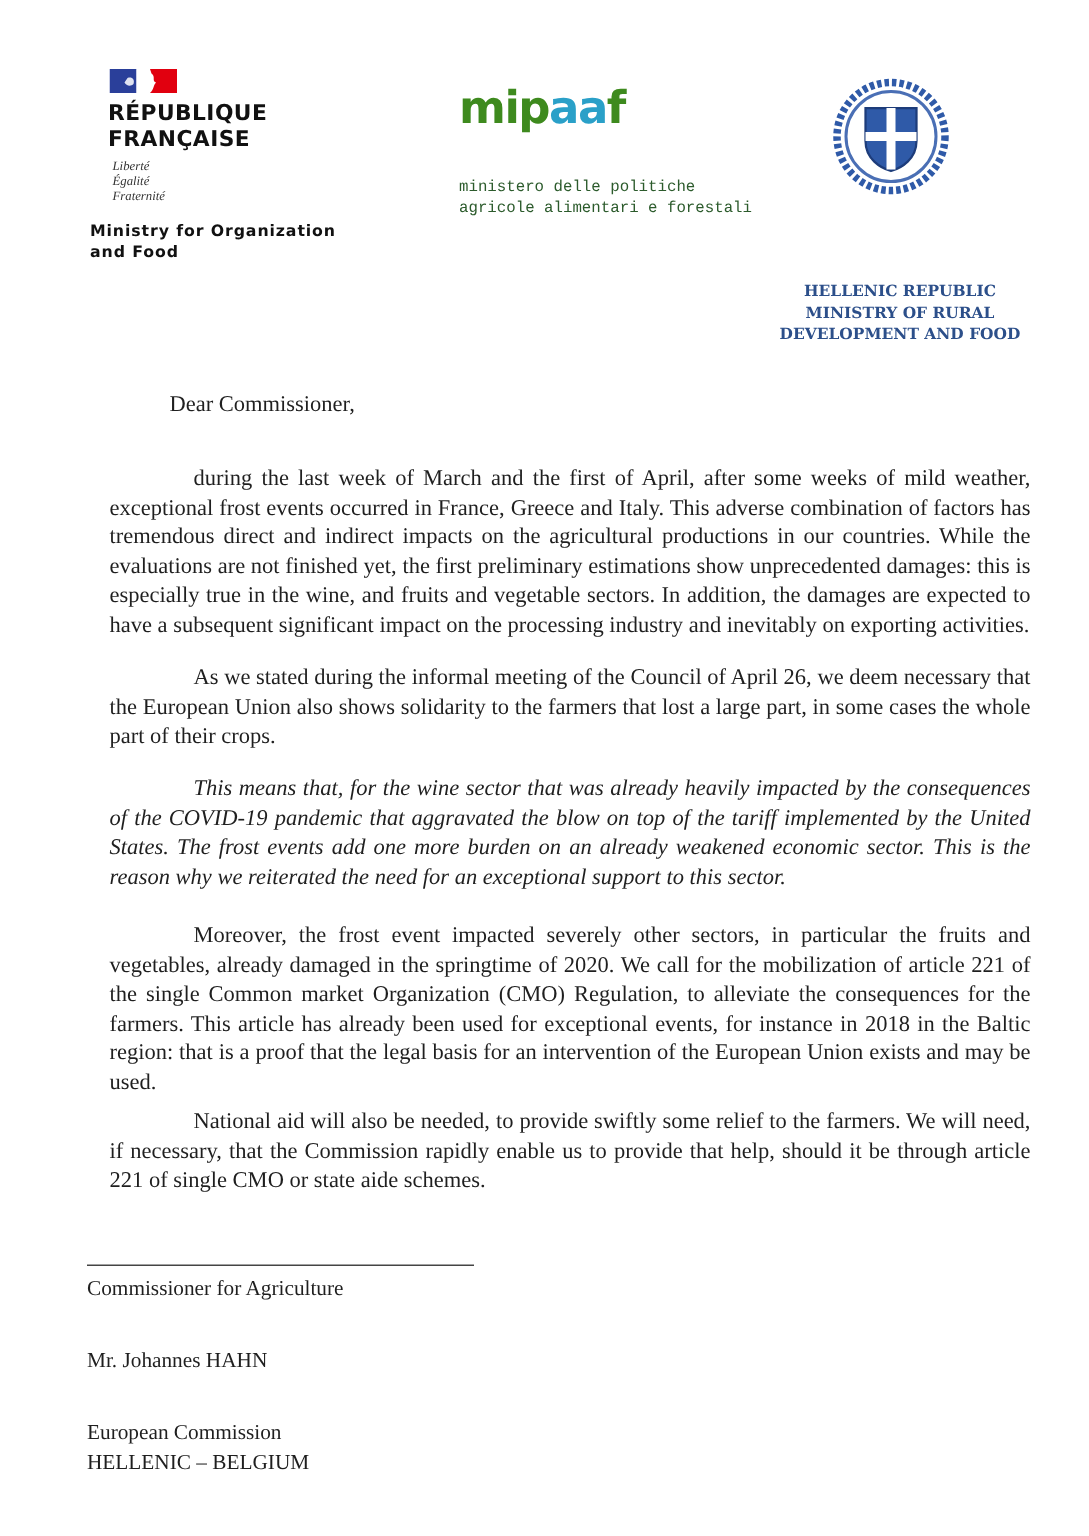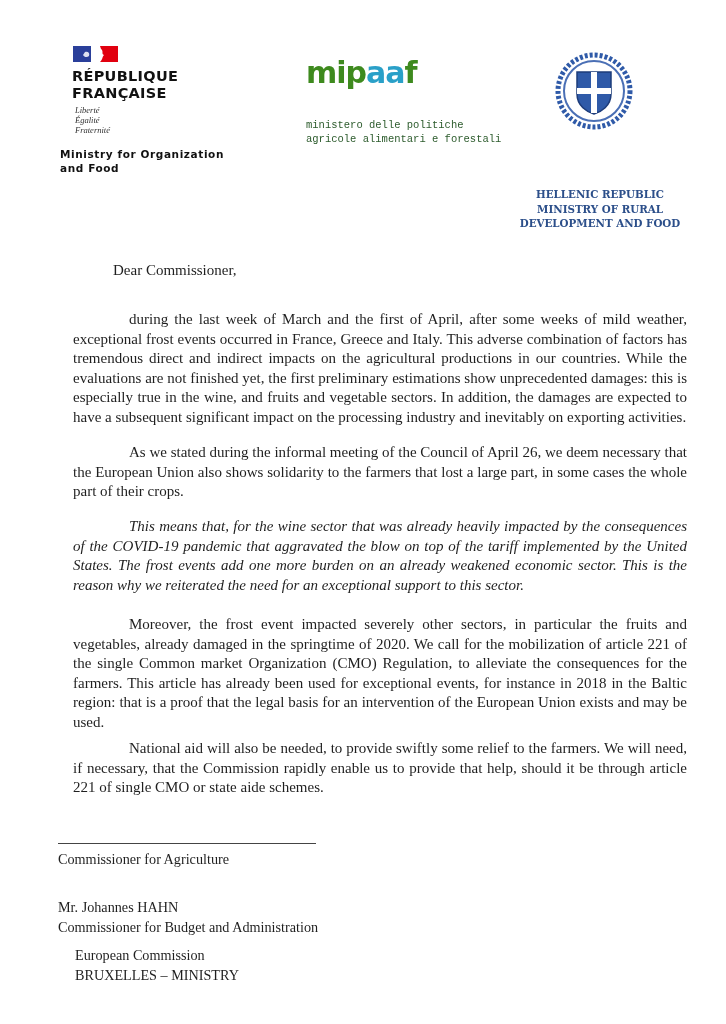--- a/index.html
+++ b/index.html
@@ -95,7 +95,6 @@
 </div>
 <div id="s2" class="abs sig">
   <div>Mr. Johannes HAHN</div>
-  <div>Commissioner for Budget and Administration</div>
 </div>
 <div id="s3" class="abs sig">
   <div>European Commission</div>

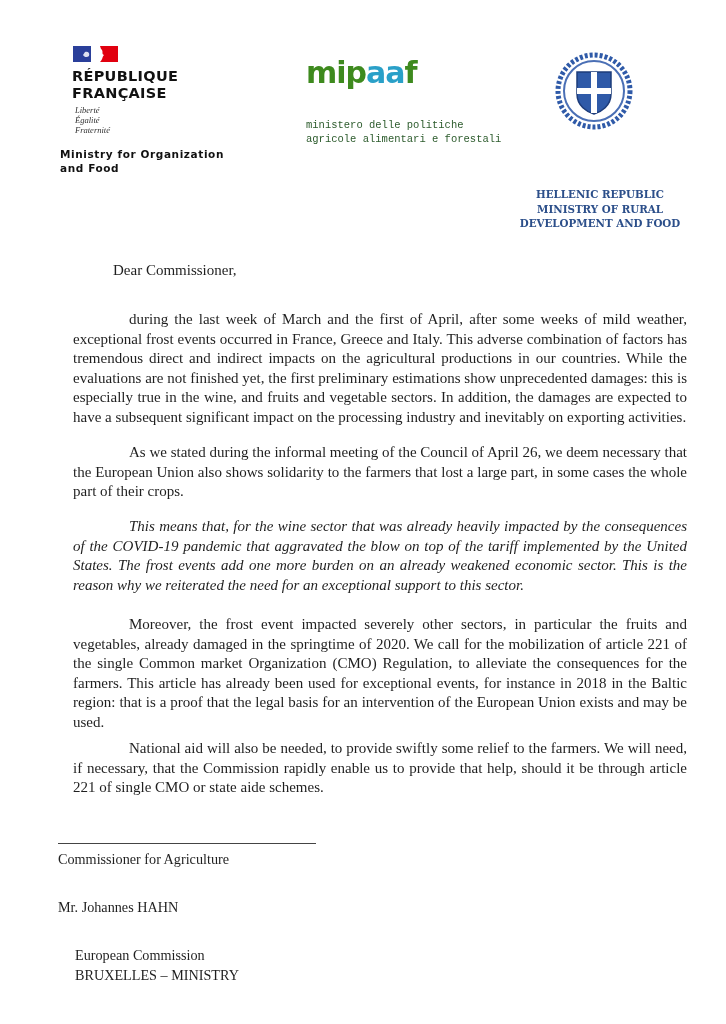--- a/index.html
+++ b/index.html
@@ -36,7 +36,7 @@
   .sig { left: 58px; font-size: 14.2px; line-height: 20px; color: #1f1f1f; }
   #s1 { top: 849px; }
   #s2 { top: 897px; }
-  #s3 { top: 945px; margin-left: 17px; }
+  #s3 { top: 945px; }
 </style>
 </head>
 <body>

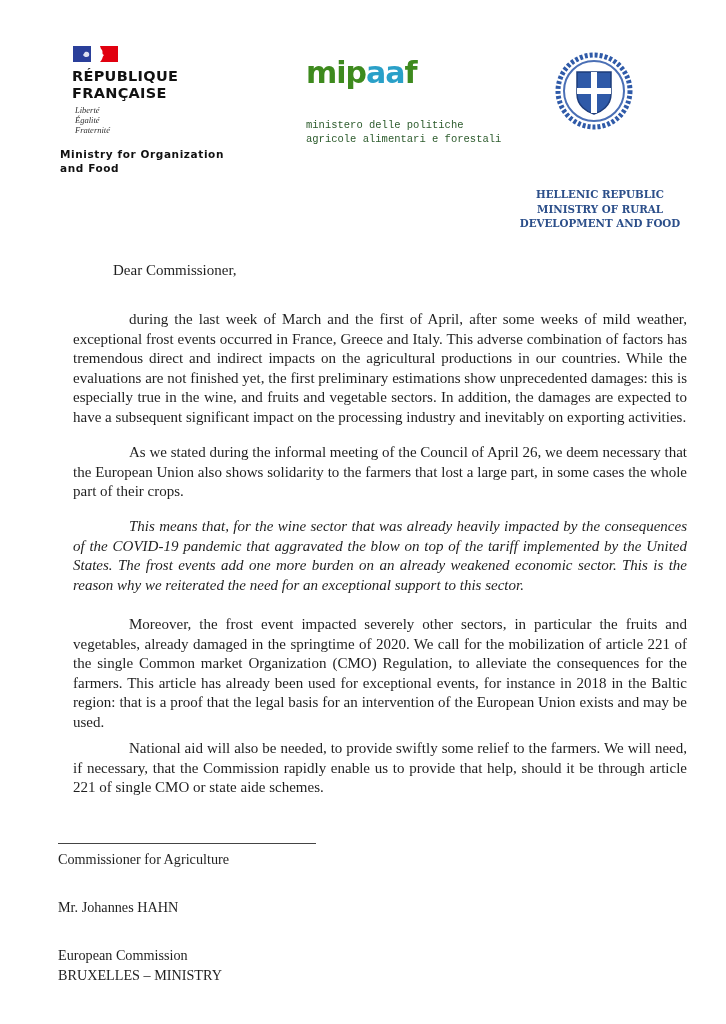--- a/index.html
+++ b/index.html
@@ -98,7 +98,7 @@
 </div>
 <div id="s3" class="abs sig">
   <div>European Commission</div>
-  <div>BRUXELLES – MINISTRY</div>
+  <div>HELLENIC – BELGIUM</div>
 </div>
 
 </body></html>

